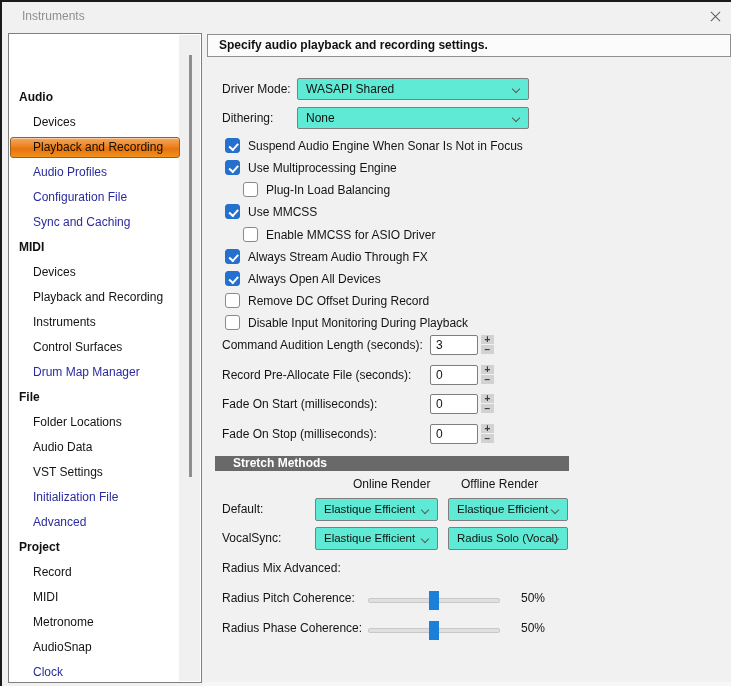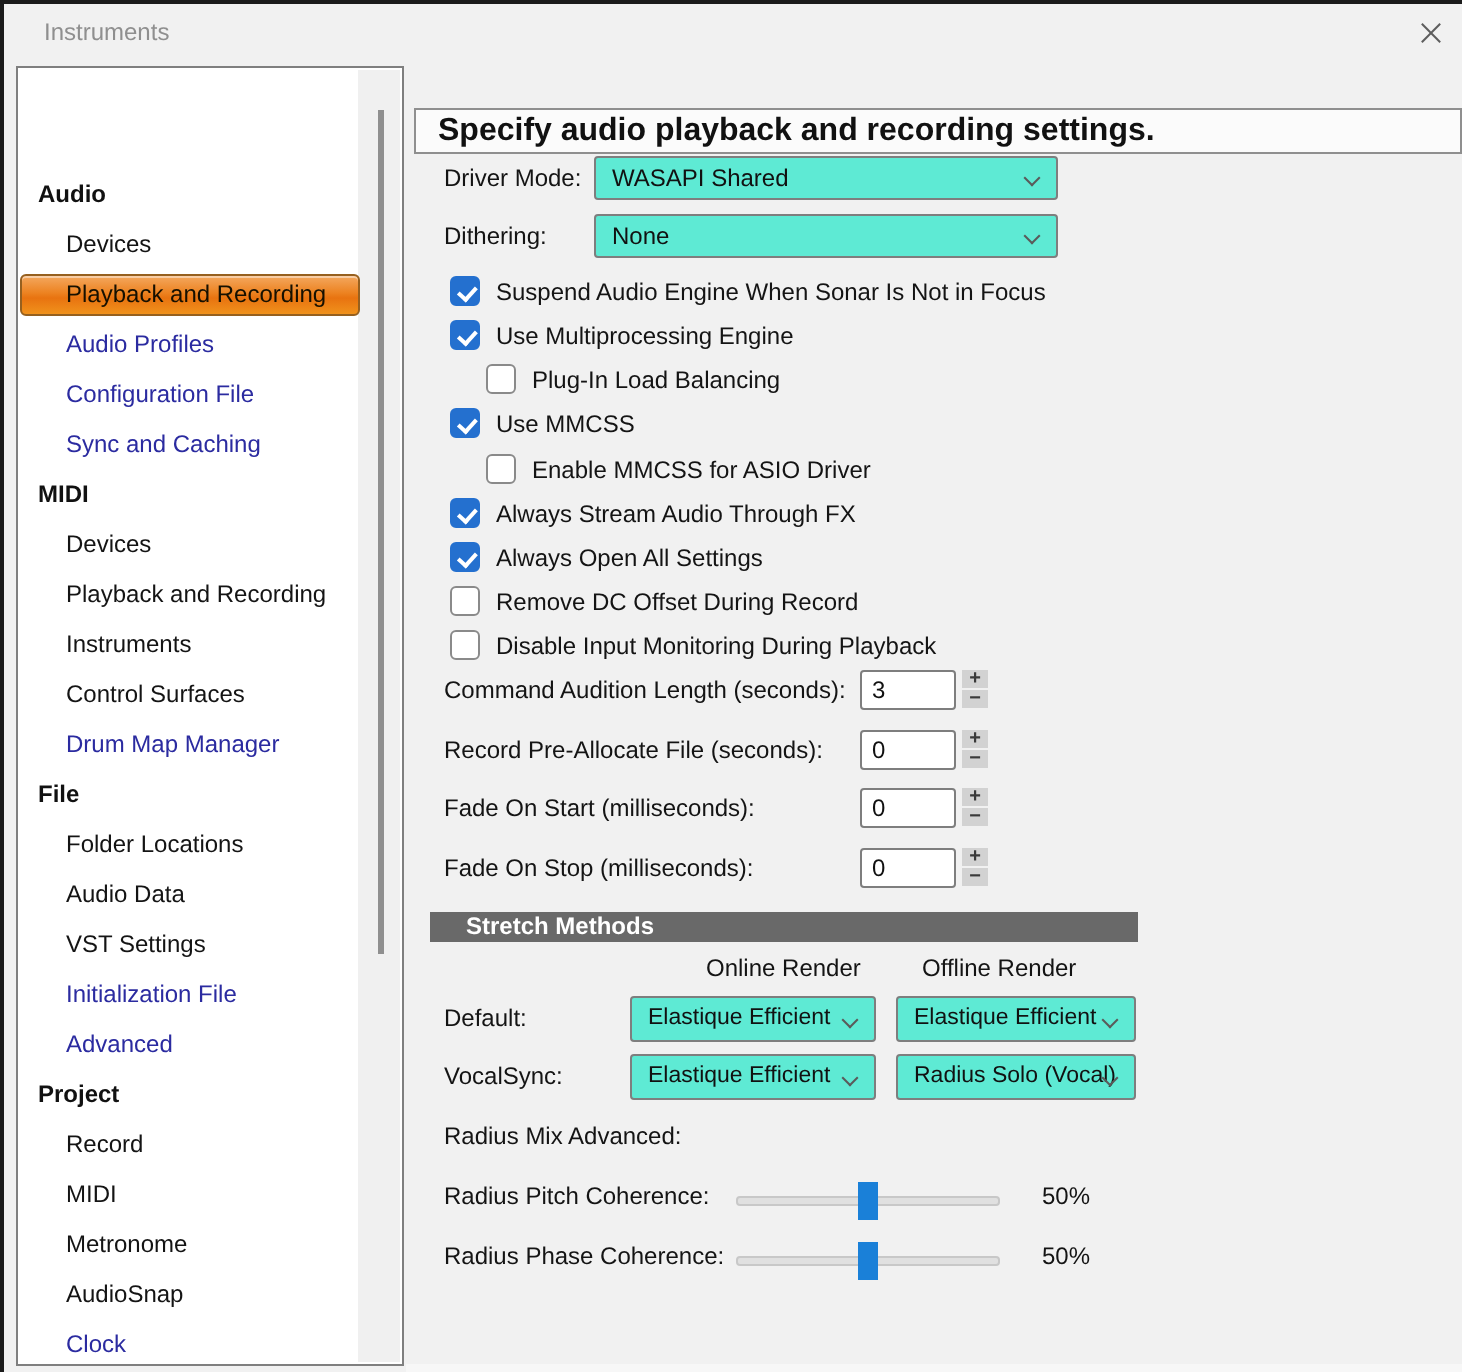--- a/index.html
+++ b/index.html
@@ -32,7 +32,7 @@
 
   
   .desc-box { position:absolute; left:207px; top:34px; width:524px; height:23px; background:#fbfbfb; border:1px solid #8f8f8f;
-      font-size:16px; font-weight:bold; color:#111; line-height:21px; padding-left:11px; white-space:nowrap;margin-top:20px; }
+      font-size:12px; font-weight:bold; color:#111; line-height:21px; padding-left:11px; white-space:nowrap; }
   .lbl { position:absolute; font-size:12px; color:#141414; white-space:nowrap; }
   .dd { position:absolute; background:#5eead4; border:1px solid #7e7e7e; border-radius:2px; font-size:12px; color:#111;
       padding-left:8px; white-space:nowrap; overflow:hidden; }

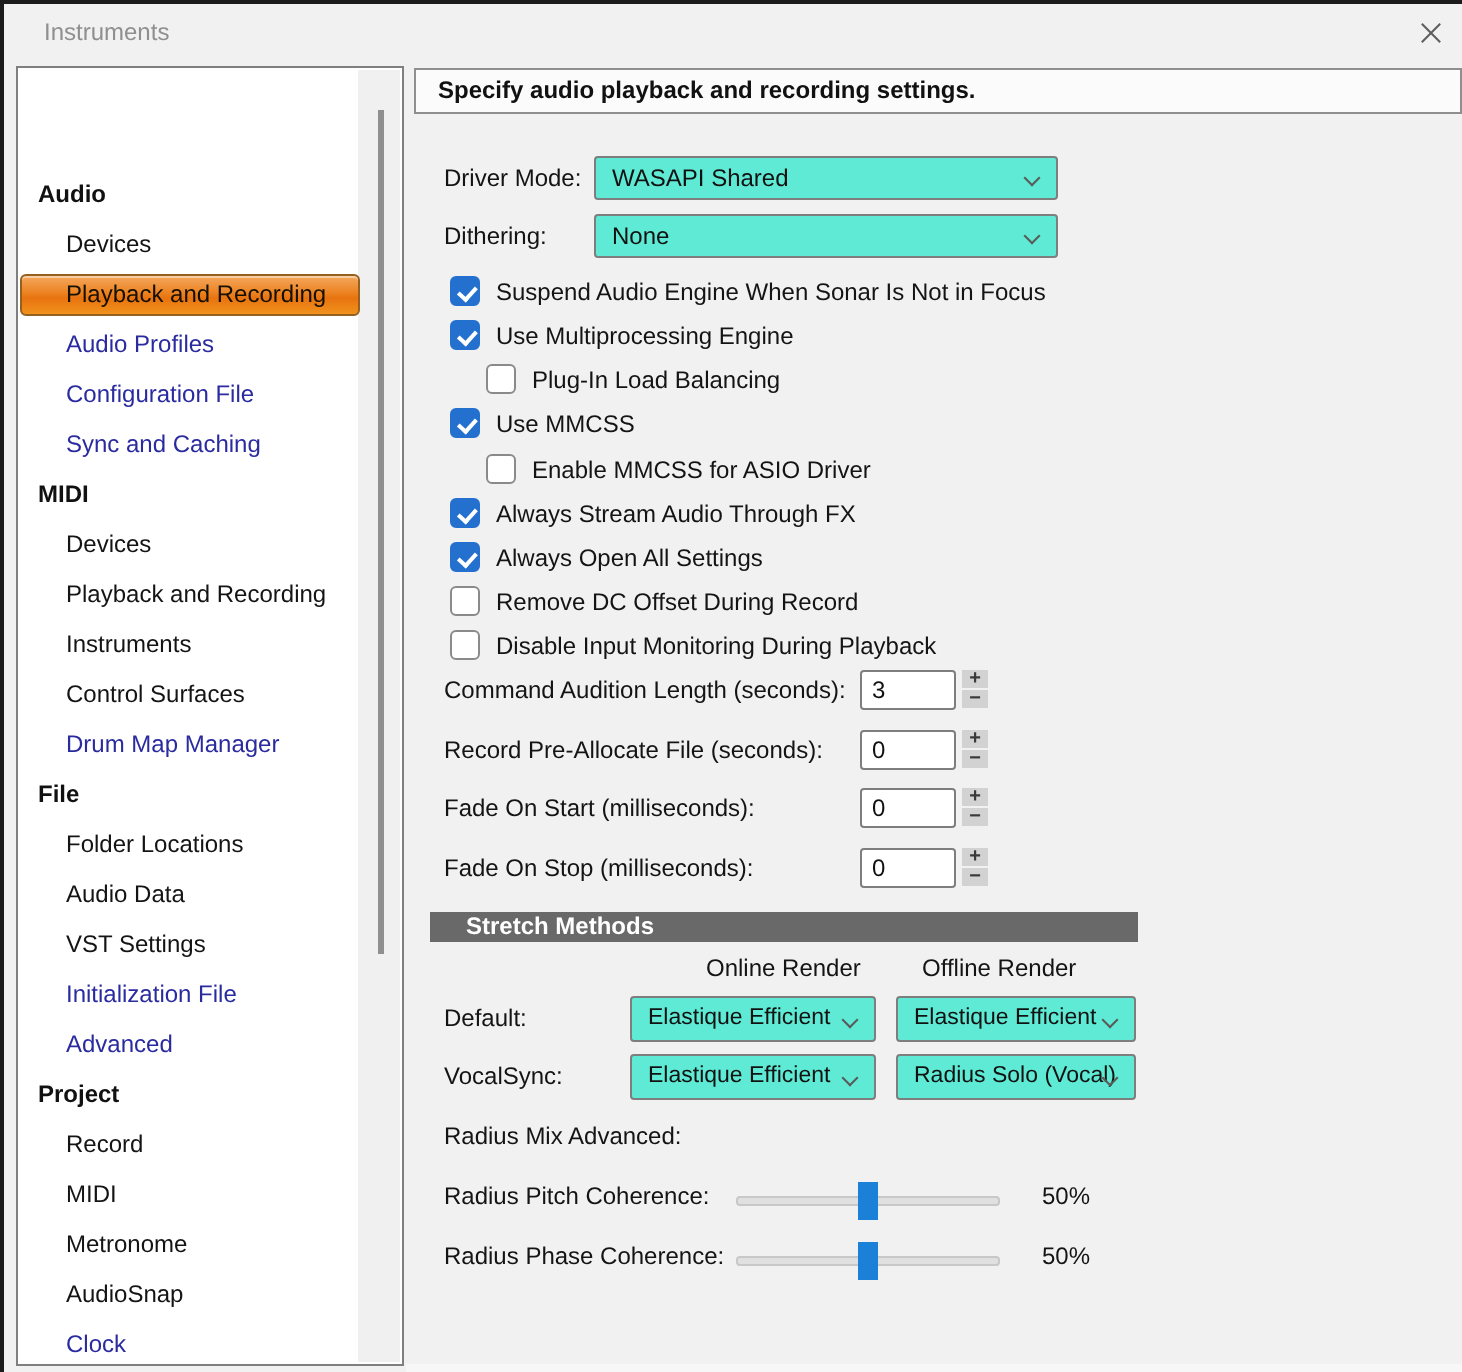--- a/index.html
+++ b/index.html
@@ -144,7 +144,7 @@
   </div>
   <div class="cbrow" style="left:225px;top:270px">
     <span class="cb checked"></span>
-    <span>Always Open All Settings</span>
+    <span>Always Open All Devices</span>
   </div>
   <div class="cbrow" style="left:225px;top:292px">
     <span class="cb"></span>

